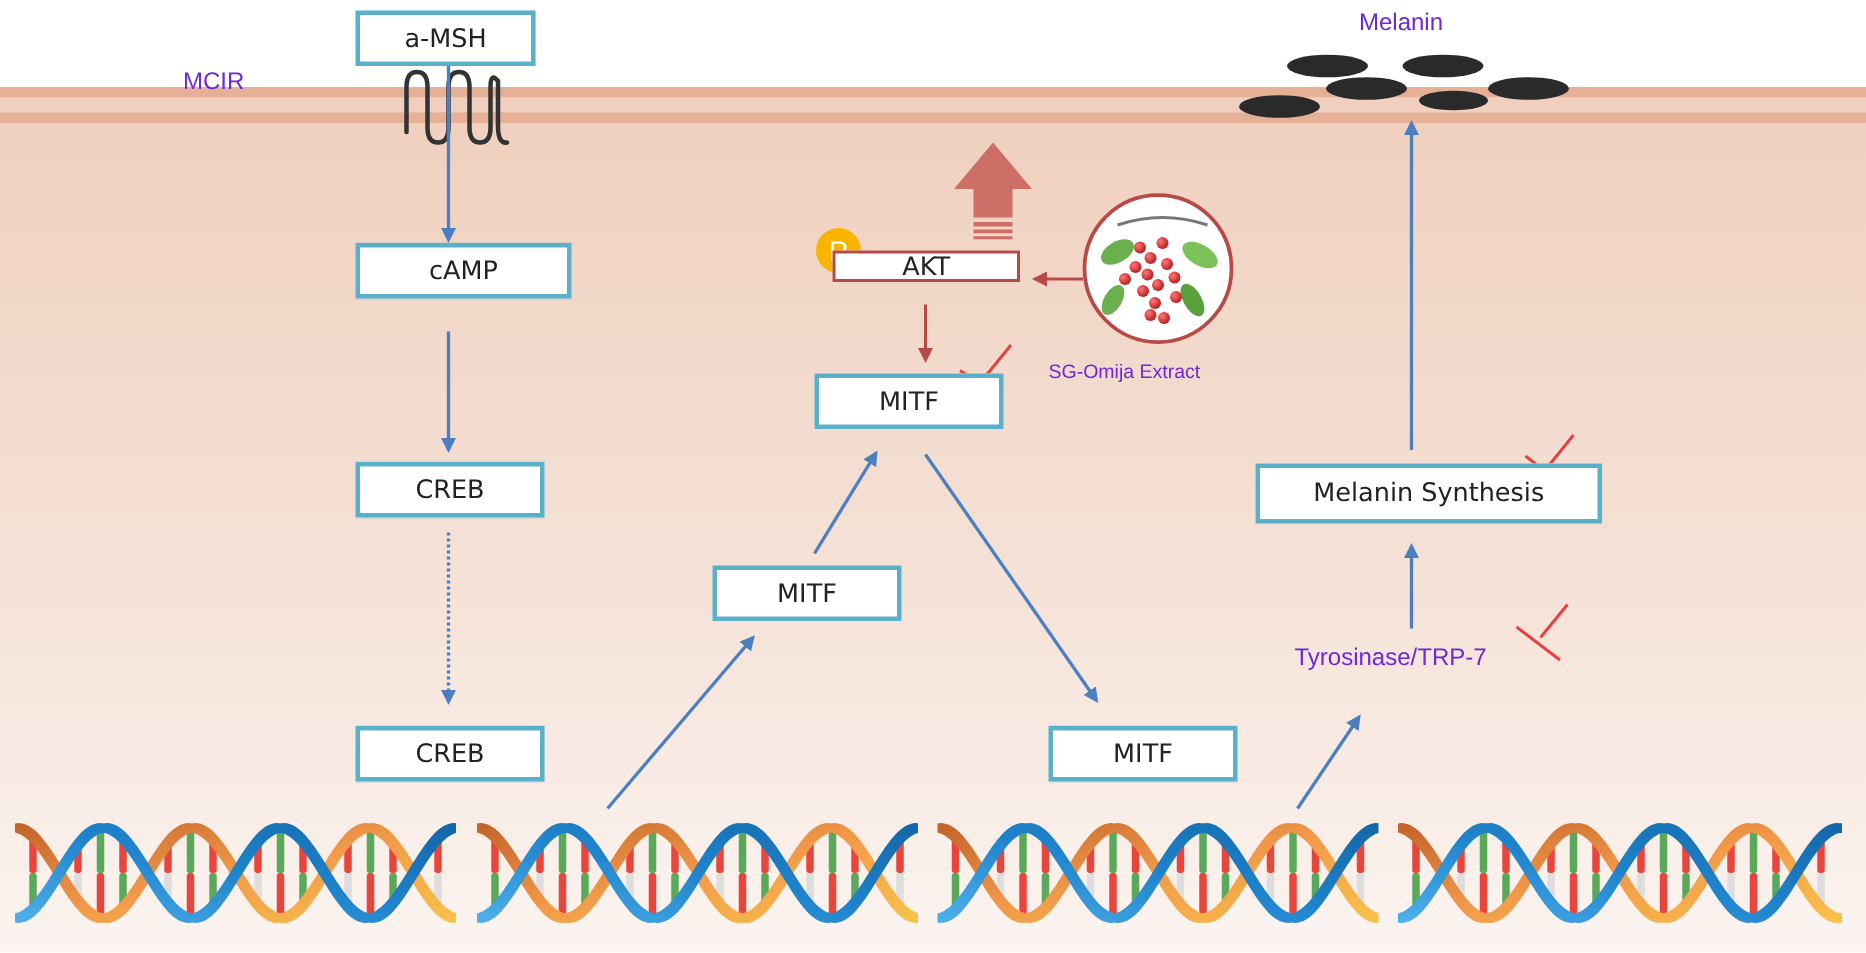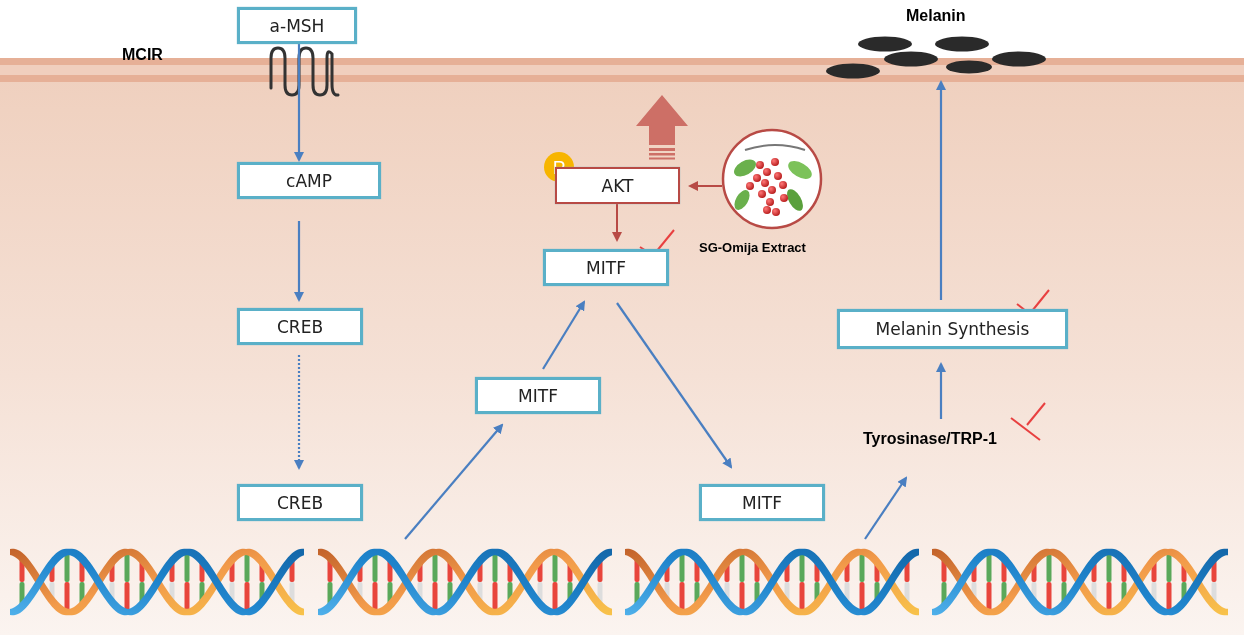--- a/index.html
+++ b/index.html
@@ -7,7 +7,7 @@
   #bg{position:absolute;left:0;top:0;width:1244px;height:635px;}
   .box{position:absolute;box-sizing:border-box;background:#fff;border:3px solid #5ab0c8;display:flex;align-items:center;justify-content:center;font-family:"DejaVu Sans",sans-serif;font-size:17px;color:#222;box-shadow:0 0 1px #7fb8c8;}
   .box.red{border:2px solid #b84a45;}
-  .label{position:absolute;font-family:"Liberation Sans",sans-serif;font-weight:bold;color:#000000;white-space:nowrap;}
+  .label{position:absolute;font-family:"Liberation Sans",sans-serif;font-weight:normal;color:#6d28d9;white-space:nowrap;}
   svg text{font-family:"Liberation Sans",sans-serif;}
 </style>
 </head>

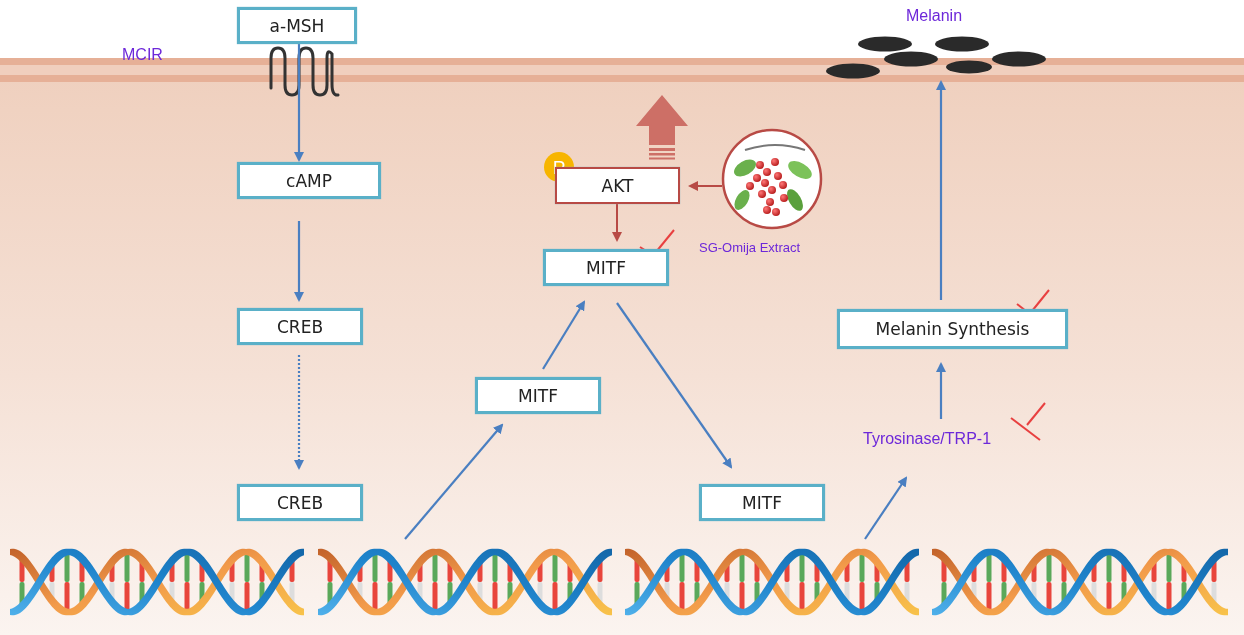--- a/index.html
+++ b/index.html
@@ -272,7 +272,7 @@
 <div class="box" style="left:475px;top:377px;width:126px;height:37px;">MITF</div>
 <div class="box" style="left:543px;top:249px;width:126px;height:37px;">MITF</div>
 <div class="box" style="left:699px;top:484px;width:126px;height:37px;">MITF</div>
-<div class="box red" style="left:555px;top:167px;width:125px;height:37px;">AKT</div>
+<div class="box red" style="left:555px;top:167px;width:125px;height:21px;">AKT</div>
 <div class="box" style="left:837px;top:309px;width:231px;height:40px;">Melanin Synthesis</div>
 
 </body></html>

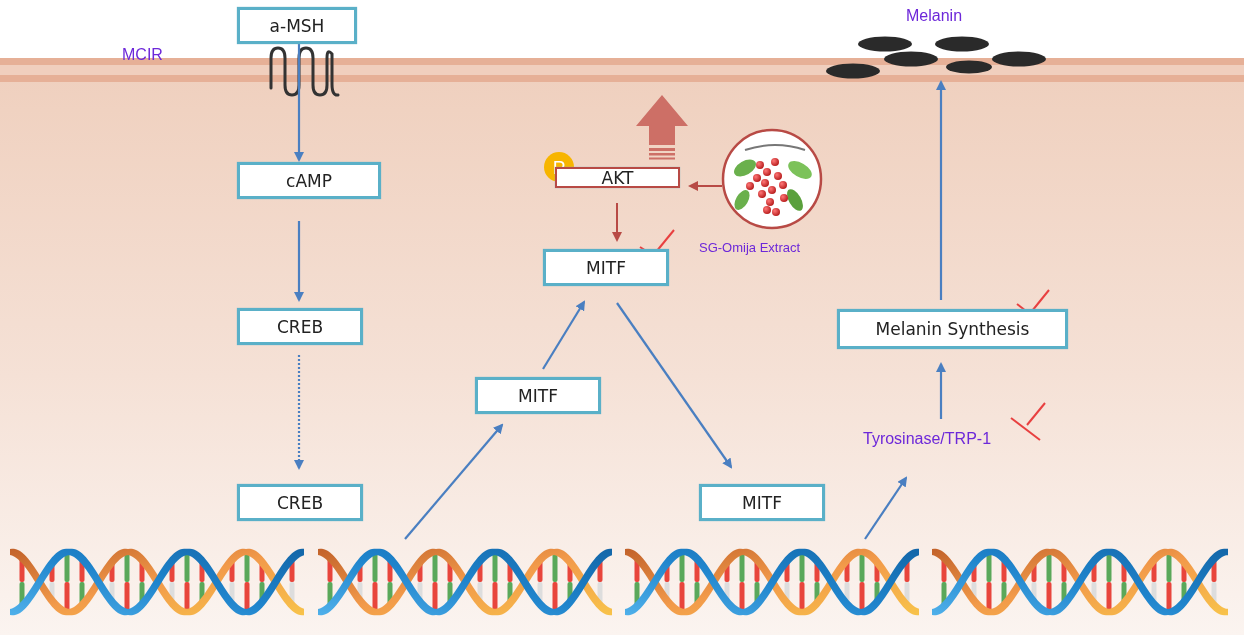--- a/index.html
+++ b/index.html
@@ -263,7 +263,7 @@
 <div class="label" style="left:122px;top:46px;font-size:16px;">MCIR</div>
 <div class="label" style="left:906px;top:7px;font-size:16px;">Melanin</div>
 <div class="label" style="left:699px;top:240px;font-size:13px;">SG-Omija Extract</div>
-<div class="label" style="left:863px;top:430px;font-size:16px;">Tyrosinase/TRP-1</div>
+<div class="label" style="left:863px;top:430px;font-size:16px;">Tyrosinase/TRP-7</div>
 
 <div class="box" style="left:237px;top:7px;width:120px;height:37px;">a-MSH</div>
 <div class="box" style="left:237px;top:162px;width:144px;height:37px;">cAMP</div>

